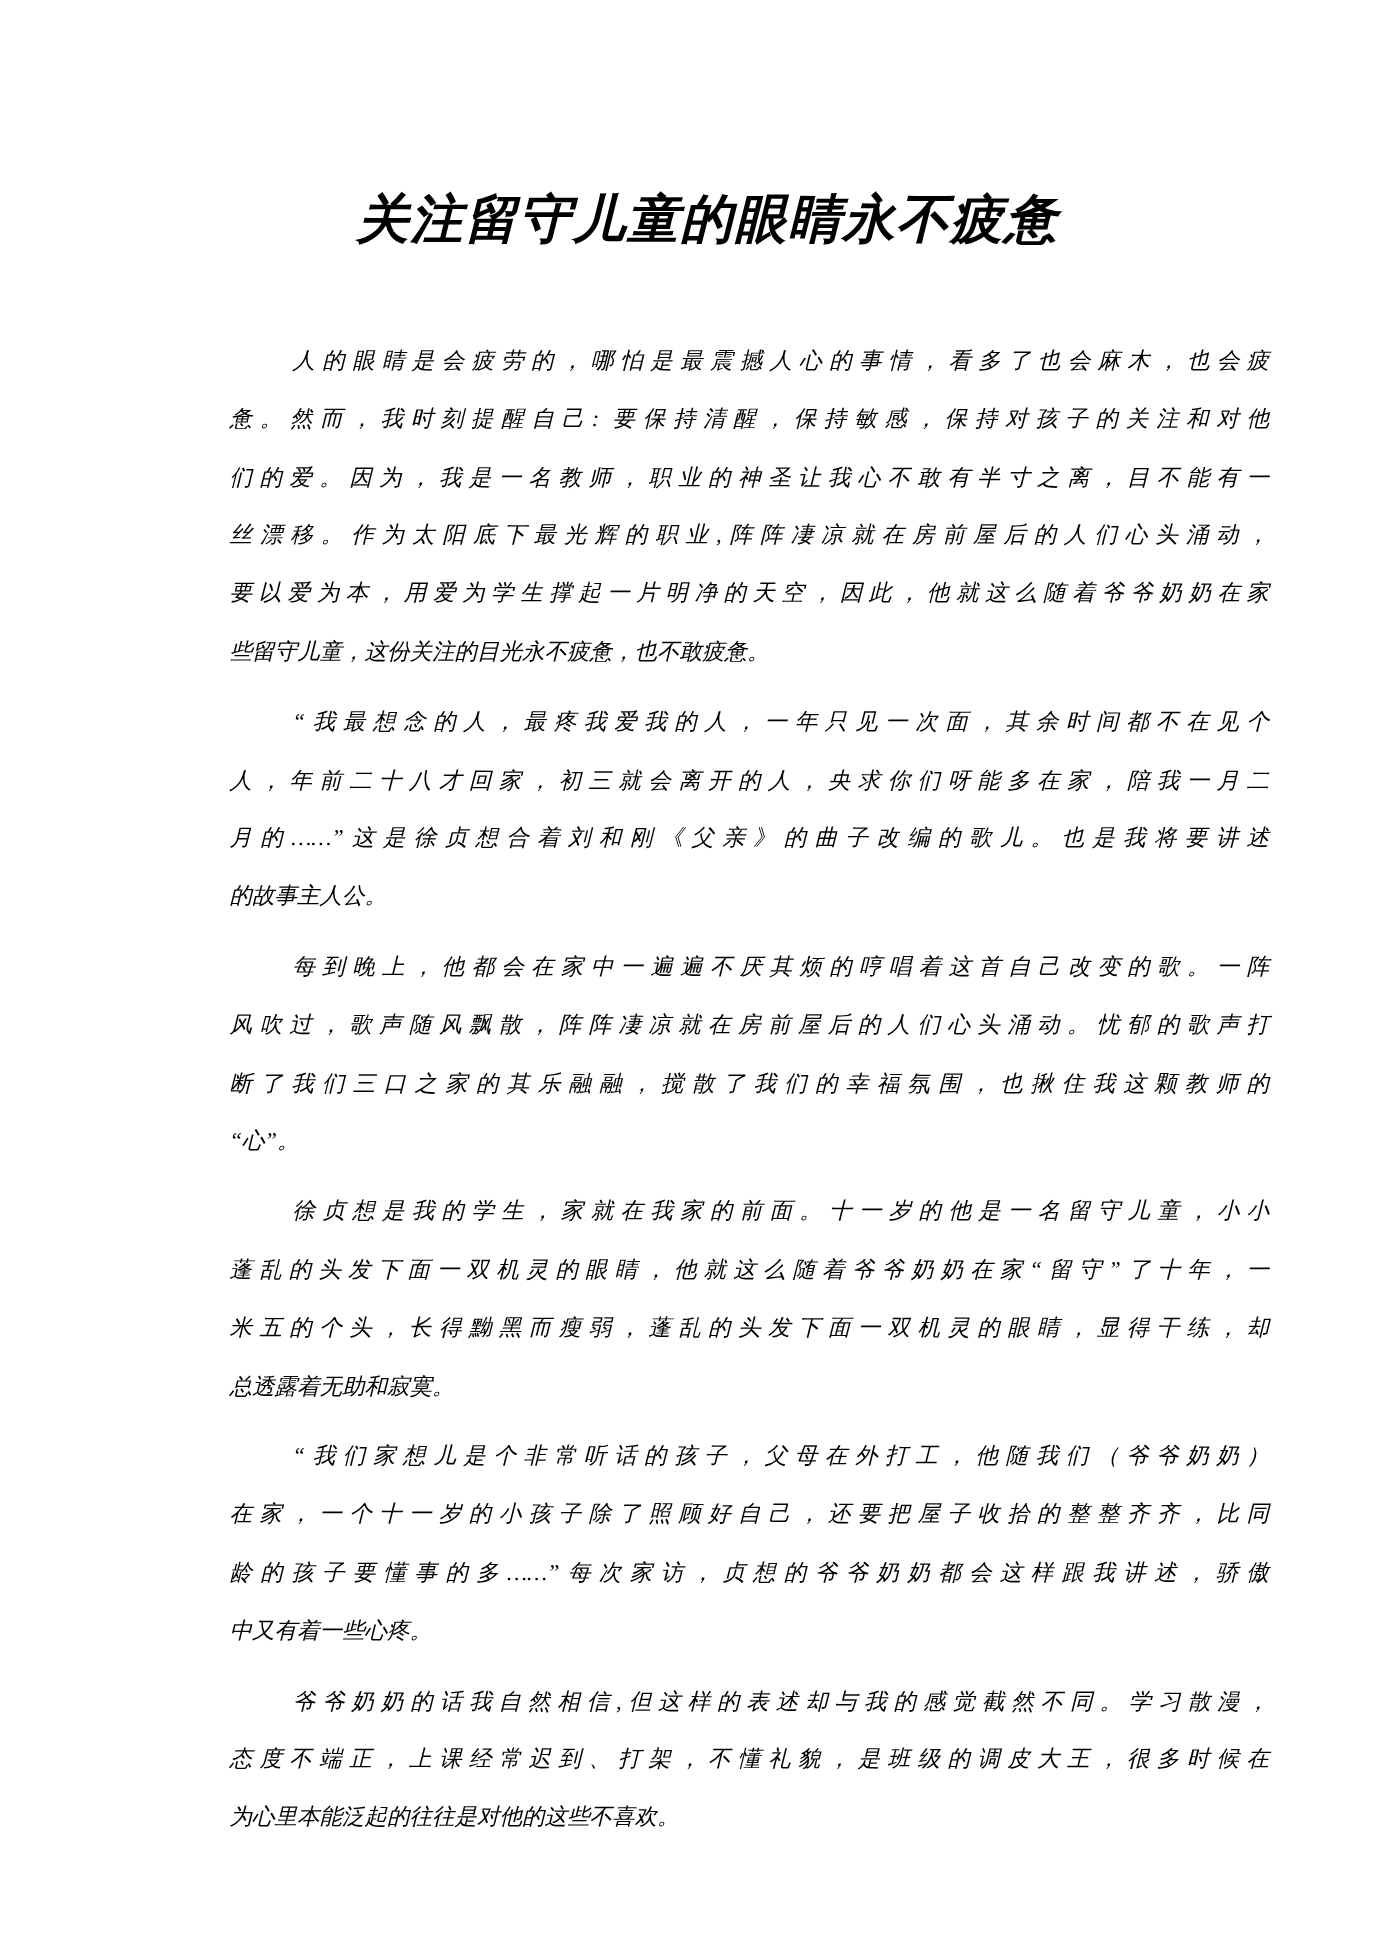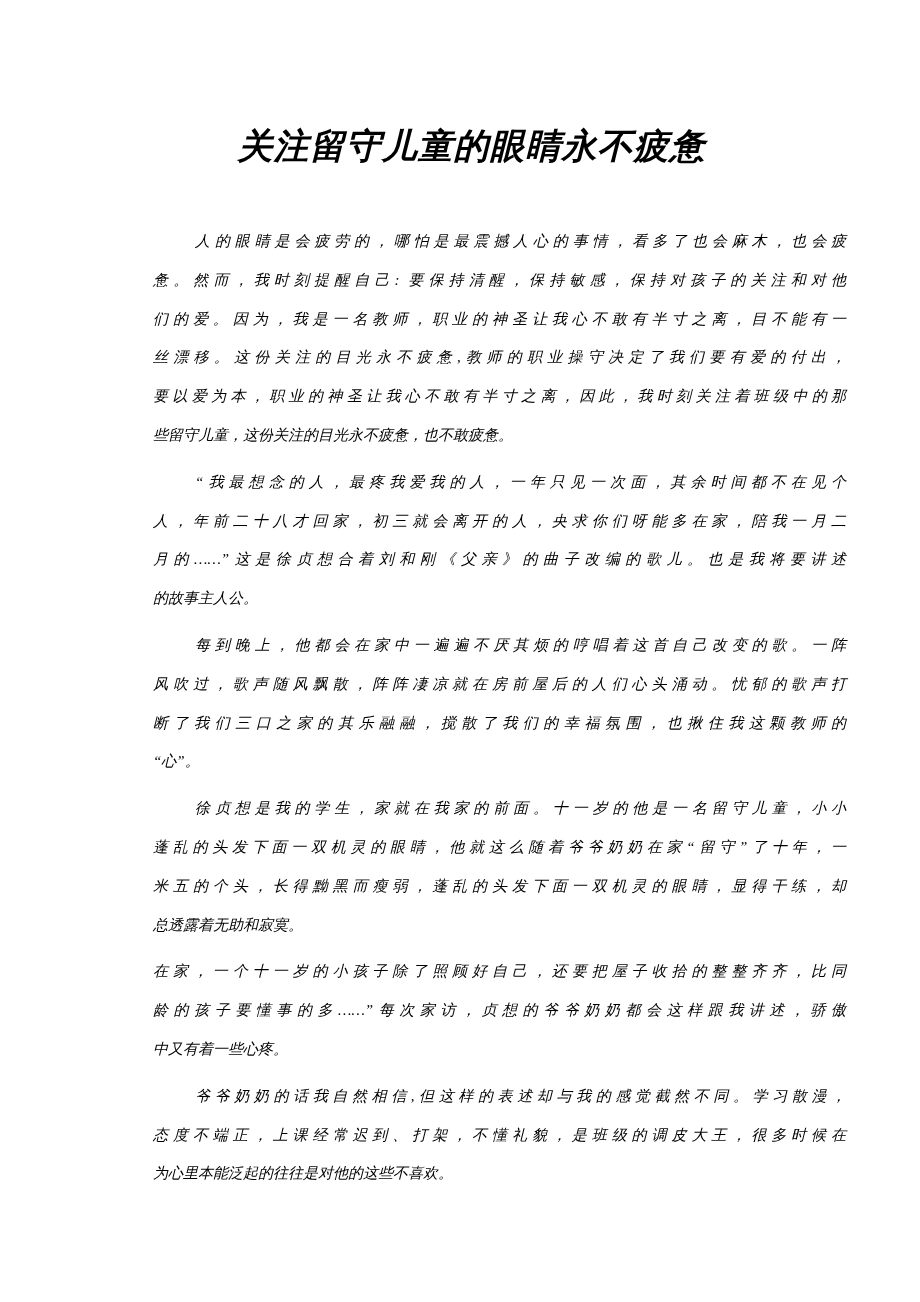--- a/index.html
+++ b/index.html
@@ -56,7 +56,7 @@
       <div class="ln ind">人的眼睛是会疲劳的，哪怕是最震撼人心的事情，看多了也会麻木，也会疲</div>
       <div class="ln">惫。然而，我时刻提醒自己: 要保持清醒，保持敏感，保持对孩子的关注和对他</div>
       <div class="ln">们的爱。因为，我是一名教师，职业的神圣让我心不敢有半寸之离，目不能有一</div>
-      <div class="ln">丝漂移。这份关注的目光永不疲惫,教师的职业操守决定了我们要有爱的付出，</div>
+      <div class="ln">丝漂移。作为太阳底下最光辉的职业,阵阵凄凉就在房前屋后的人们心头涌动，</div>
       <div class="ln">要以爱为本，职业的神圣让我心不敢有半寸之离，因此，我时刻关注着班级中的那</div>
       <div class="ln end">些留守儿童，这份关注的目光永不疲惫，也不敢疲惫。</div>
     </div>

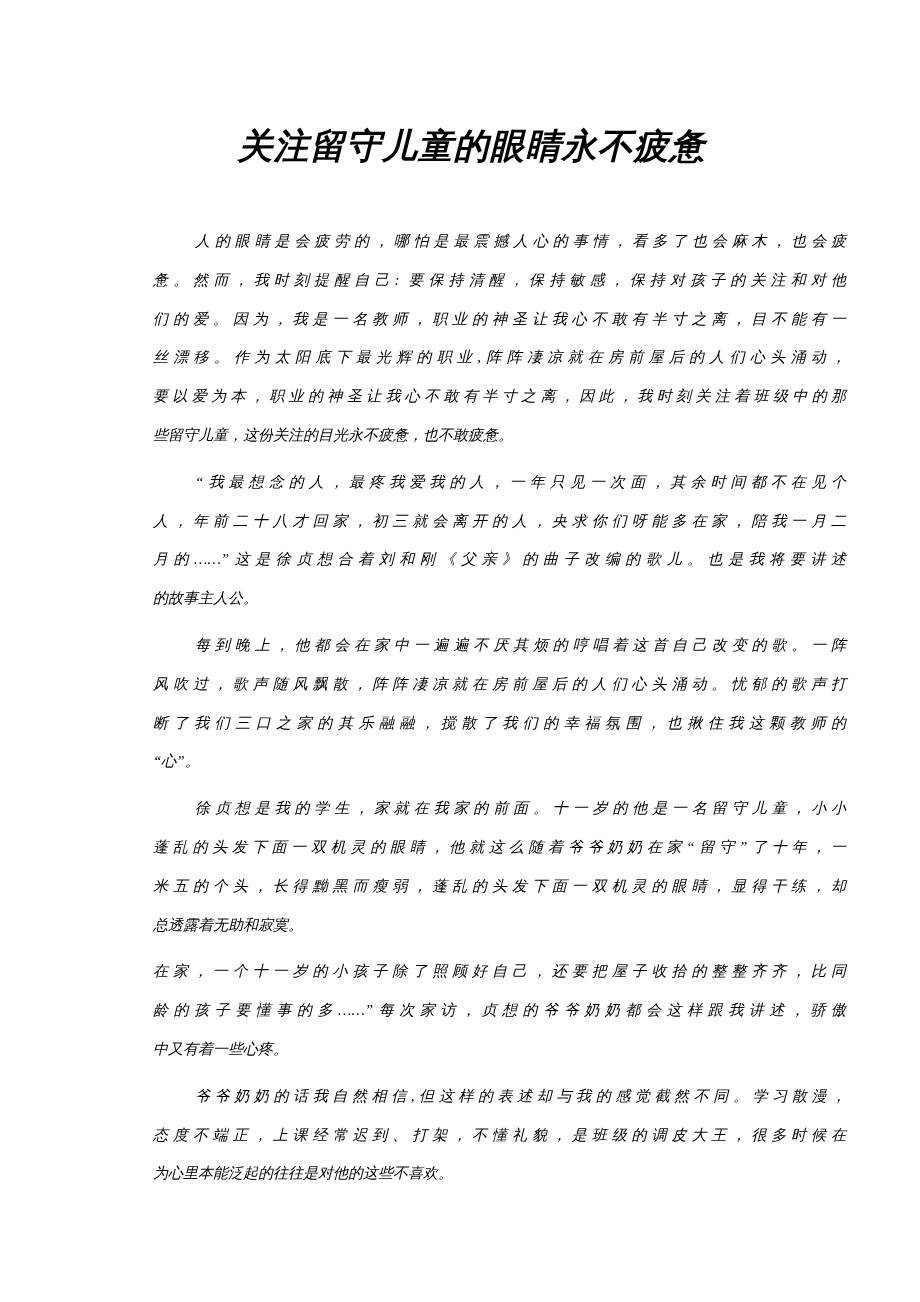--- a/index.html
+++ b/index.html
@@ -57,7 +57,7 @@
       <div class="ln">惫。然而，我时刻提醒自己: 要保持清醒，保持敏感，保持对孩子的关注和对他</div>
       <div class="ln">们的爱。因为，我是一名教师，职业的神圣让我心不敢有半寸之离，目不能有一</div>
       <div class="ln">丝漂移。作为太阳底下最光辉的职业,阵阵凄凉就在房前屋后的人们心头涌动，</div>
-      <div class="ln">要以爱为本，职业的神圣让我心不敢有半寸之离，因此，我时刻关注着班级中的那</div>
+      <div class="ln">要以爱为本，用爱为学生撑起一片明净的天空，因此，他就这么随着爷爷奶奶在家</div>
       <div class="ln end">些留守儿童，这份关注的目光永不疲惫，也不敢疲惫。</div>
     </div>
 

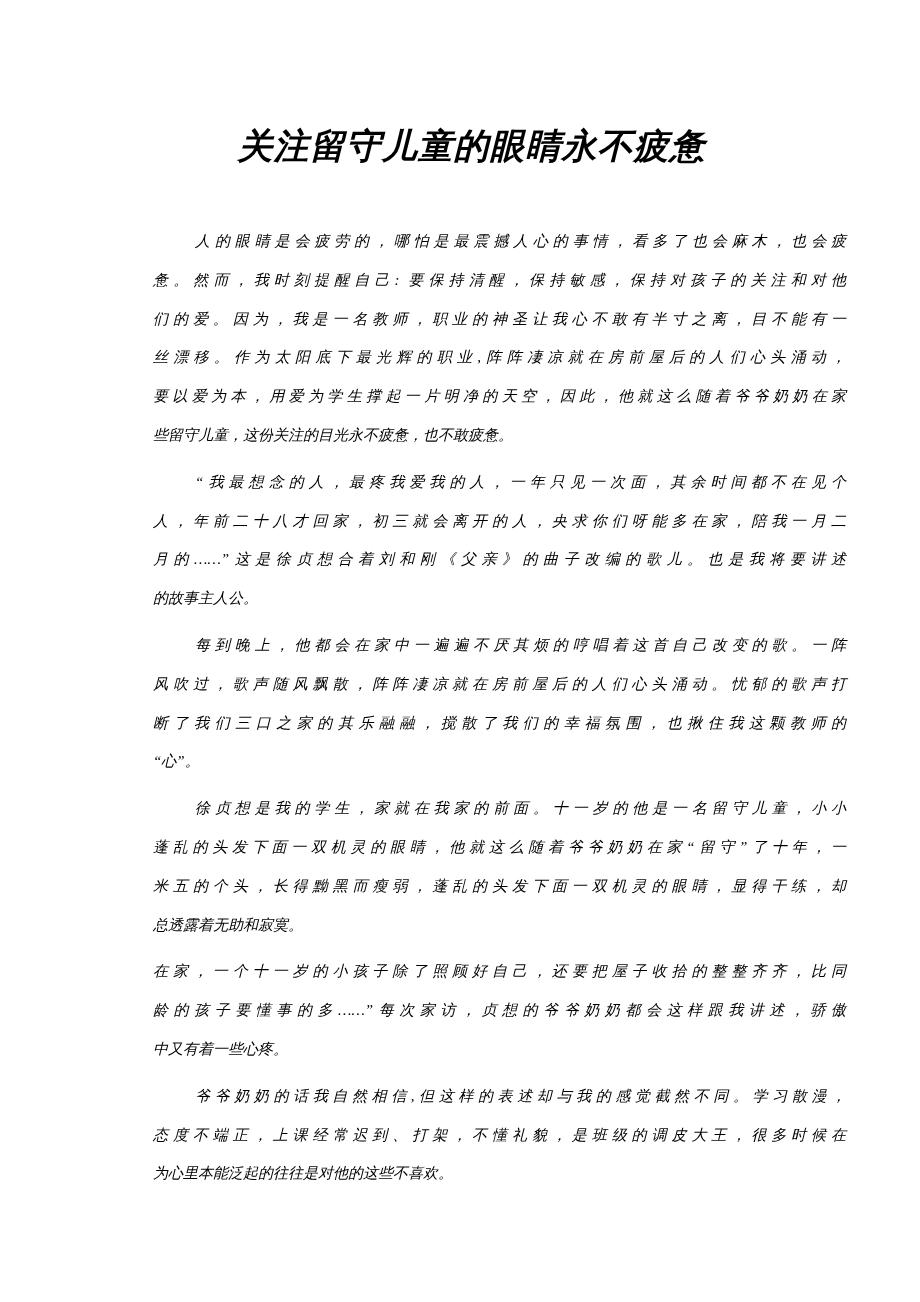--- a/index.html
+++ b/index.html
@@ -83,6 +83,7 @@
     </div>
 
     <div class="para">
+      <div class="ln ind">“我们家想儿是个非常听话的孩子，父母在外打工，他随我们（爷爷奶奶）</div>
       <div class="ln">在家，一个十一岁的小孩子除了照顾好自己，还要把屋子收拾的整整齐齐，比同</div>
       <div class="ln">龄的孩子要懂事的多……”每次家访，贞想的爷爷奶奶都会这样跟我讲述，骄傲</div>
       <div class="ln end">中又有着一些心疼。</div>

